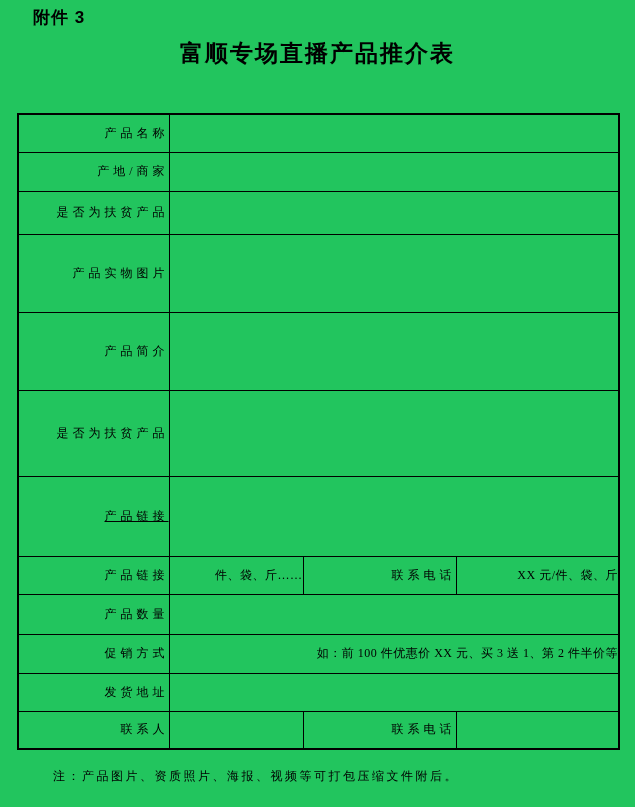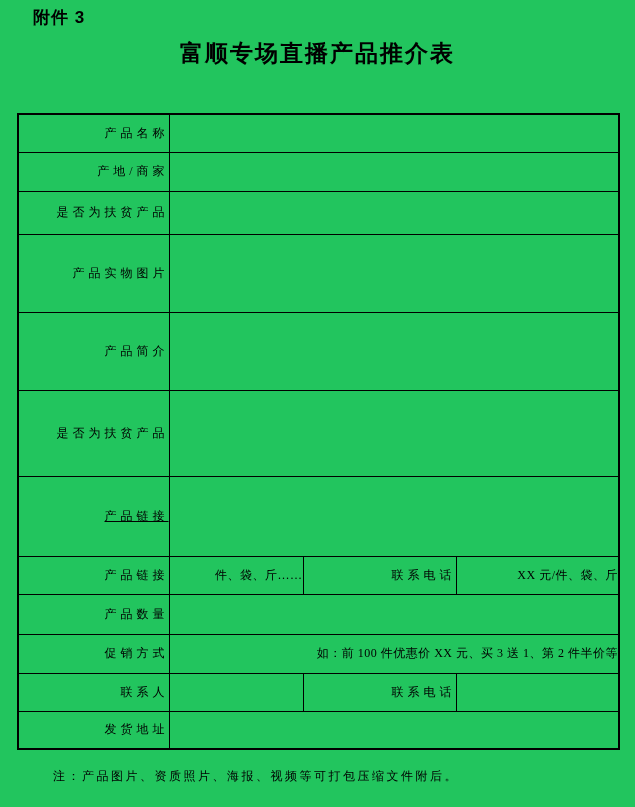--- a/index.html
+++ b/index.html
@@ -136,14 +136,14 @@
         <td class="hint" colspan="3">如：前 100 件优惠价 XX 元、买 3 送 1、第 2 件半价等</td>
       </tr>
       <tr class="h38">
+        <td class="lbl">发货地址</td>
+        <td class="val" colspan="3"></td>
+      </tr>
+      <tr class="h38">
         <td class="lbl">联系人</td>
         <td class="val"></td>
         <td class="lbl">联系电话</td>
         <td class="val"></td>
-      </tr>
-      <tr class="h38">
-        <td class="lbl">发货地址</td>
-        <td class="val" colspan="3"></td>
       </tr>
     </tbody>
   </table>

